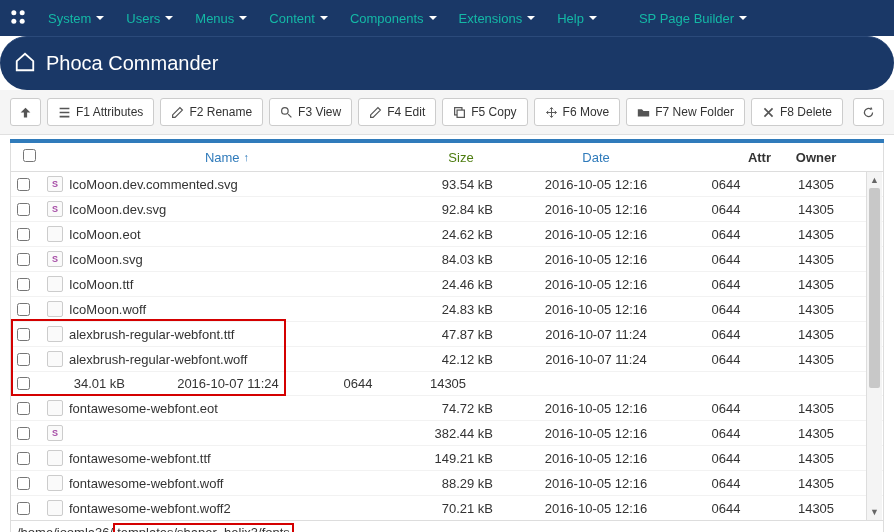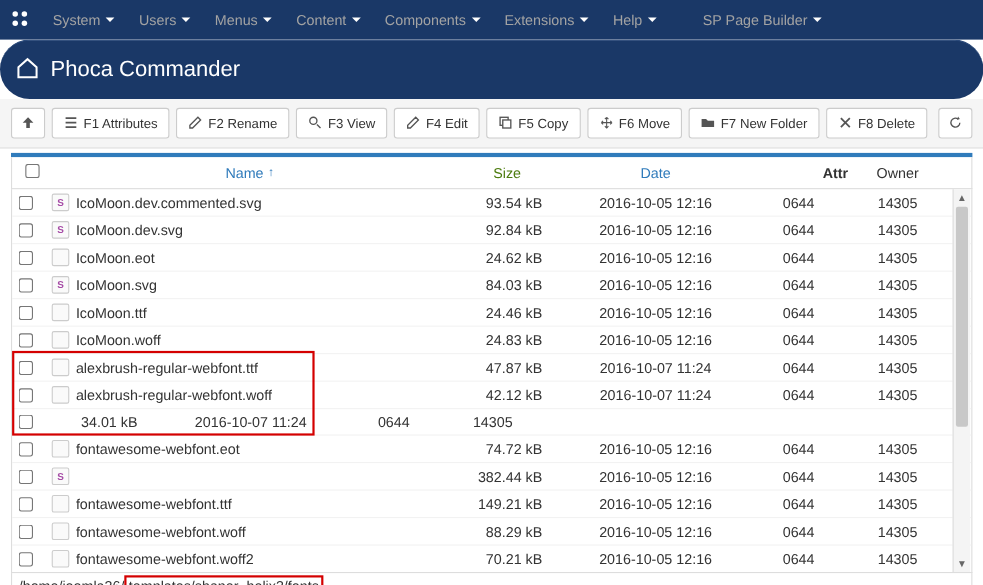--- a/index.html
+++ b/index.html
@@ -6,7 +6,7 @@
 body { font-family: -apple-system, BlinkMacSystemFont, "Segoe UI", Helvetica, Arial, sans-serif; font-size: 13px; color: #333; background: #fff; width: 894px; }
 .topnav { background: #1a3867; height: 36px; display: flex; align-items: center; padding: 0 8px; }
 .joomla-icon { width: 20px; height: 20px; margin-right: 14px; }
-.nav-item { color: #a3a3a3; font-size: 13px; padding: 0 6px; margin-right: 10px; cursor: pointer; display: flex; align-items: center; justify-content: flex-end; }
+.nav-item { color: #14b8a6; font-size: 13px; padding: 0 6px; margin-right: 10px; cursor: pointer; display: flex; align-items: center; justify-content: flex-end; }
 .nav-item .caret { width: 0; height: 0; border-left: 4px solid transparent; border-right: 4px solid transparent; border-top: 4px solid #fff; margin-left: 5px; vertical-align: middle; display: inline-block; }
 .titlebar { background: #1a3867; height: 54px; display: flex; align-items: center; padding: 0 14px; border-top: 1px solid #2b4a7a; border-radius: 27px; }
 .titlebar .home-icon { width: 22px; height: 22px; margin-right: 10px; }

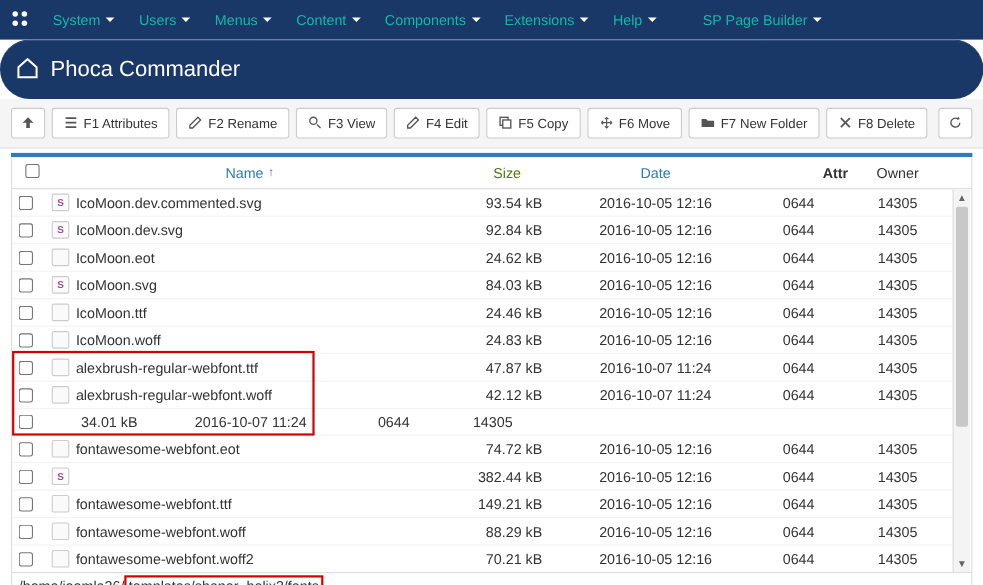--- a/index.html
+++ b/index.html
@@ -12,7 +12,7 @@
 .titlebar .home-icon { width: 22px; height: 22px; margin-right: 10px; }
 .titlebar h1 { color: #fff; font-size: 20px; font-weight: 500; }
 .toolbar { background: #f5f5f5; padding: 8px 10px; display: flex; gap: 6px; border-bottom: 1px solid #e0e0e0; }
-.btn { background: #fff; border: 1px solid #ccc; border-radius: 3px; padding: 6px 10px; font-size: 12px; color: #333; cursor: pointer; display: flex; gap: 5px; white-space: nowrap; }
+.btn { background: #fff; border: 1px solid #ccc; border-radius: 3px; padding: 6px 10px; font-size: 12px; color: #333; cursor: pointer; display: flex; align-items: center; gap: 5px; white-space: nowrap; }
 .btn-icon { width: 13px; height: 13px; display: inline-block; }
 .btn-square { padding: 6px 8px; }
 

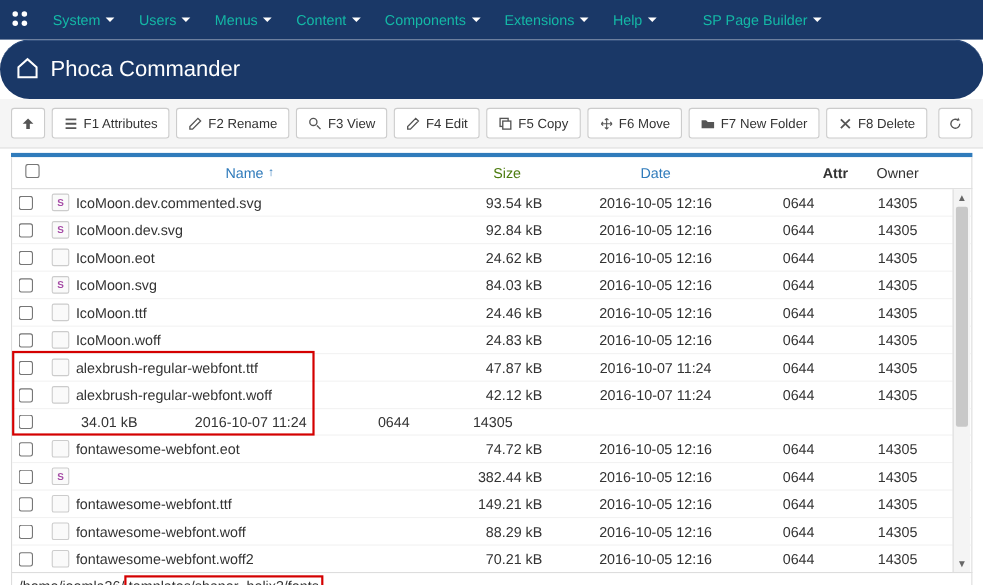--- a/index.html
+++ b/index.html
@@ -24,7 +24,7 @@
 .th-size { width: 100px; text-align: center; color: #4d7c0f; }
 .th-date { width: 170px; text-align: center; color: #307bbb; }
 .th-attr { width: 90px; text-align: right; font-weight: bold; }
-.th-owner { width: 90px; text-align: center; font-weight: normal; }
+.th-owner { width: 90px; text-align: center; font-weight: bold; }
 .th-scroll { width: 18px; }
 .sort-arrow { color: #307bbb; font-size: 11px; }
 

